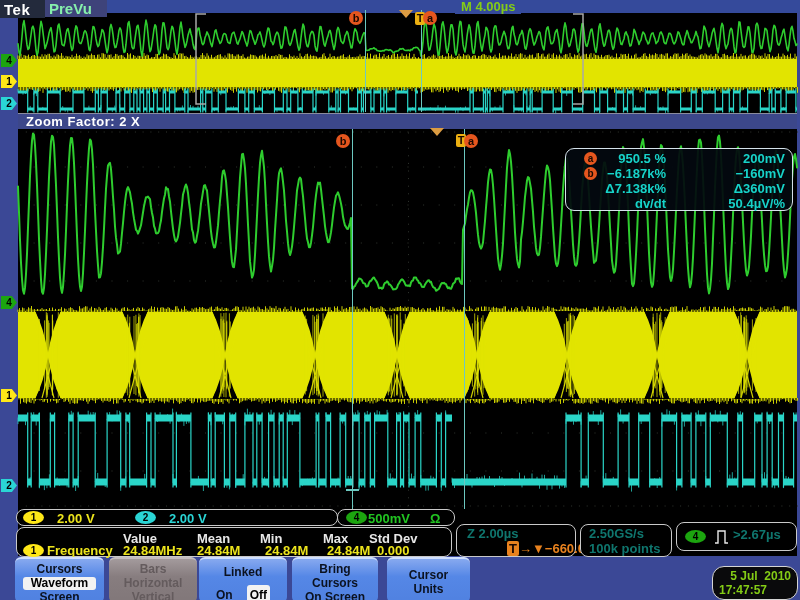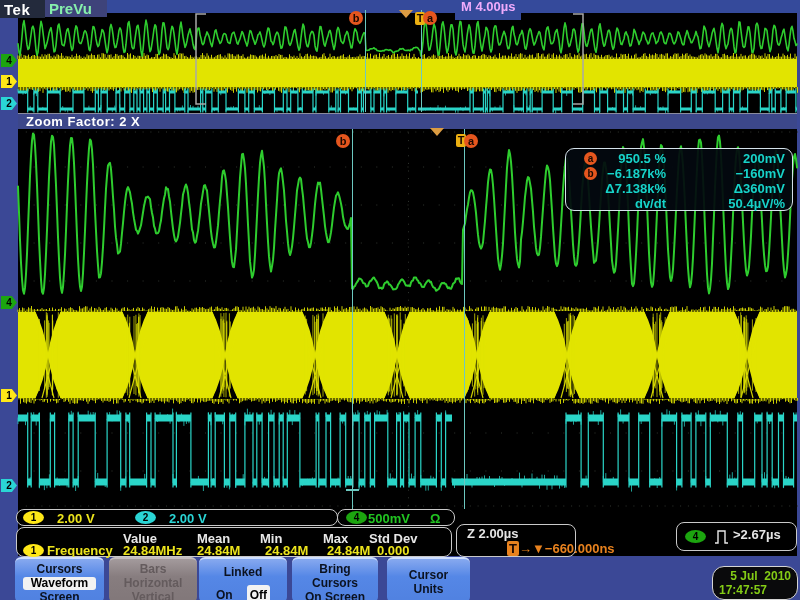--- a/index.html
+++ b/index.html
@@ -13,7 +13,7 @@
   .tek-patch { left:0; top:0; width:45px; height:18px; background:#232a3c; color:#fff; font-size:15px; font-weight:bold; padding:1px 0 0 4px; letter-spacing:0.5px; }
   .prevu-patch { left:45px; top:0; width:62px; height:17px; background:#3e437a; }
   .prevu { left:49px; top:0; color:#86efac; font-size:15px; font-weight:bold; }
-  .m-label { left:455px; top:0; height:20px; background:#354a9b; color:#f0abfc; font-size:13px; font-weight:bold; padding:0 6px; line-height:14px; }
+  .m-label { left:455px; top:0; height:14px; background:#354a9b; color:#84cc16; font-size:13px; font-weight:bold; padding:0 6px; line-height:14px; }
   .overview { left:18px; top:13px; width:779px; height:99px; background:#000; }
   .zoom-bar { left:18px; top:113px; width:779px; height:16px; border-top:1px solid #8a8c9e; box-sizing:border-box; background:#3c478a; color:#fff; font-size:13px; font-weight:bold; line-height:15px; padding-left:8px; letter-spacing:0.5px; }
   .main-area { left:18px; top:129px; width:779px; height:380px; background:#000; }

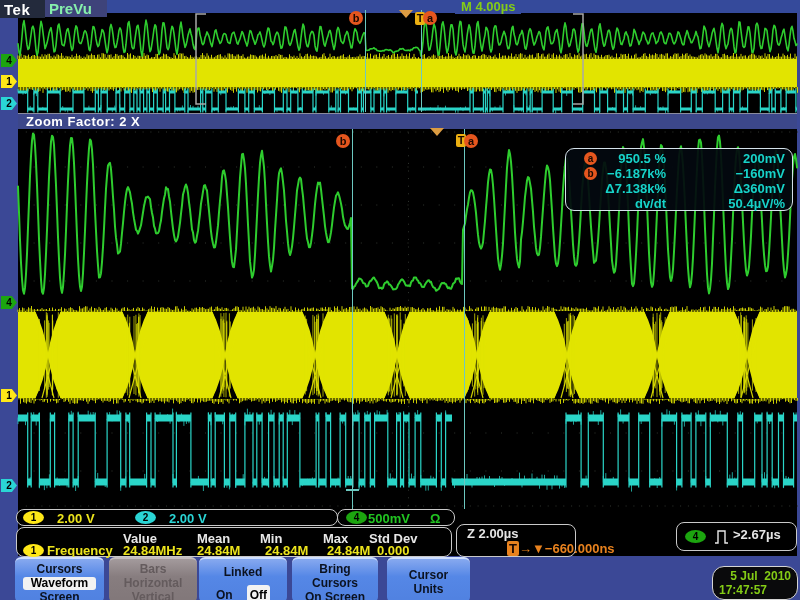--- a/index.html
+++ b/index.html
@@ -35,7 +35,7 @@
   .sbox { position:absolute; background:#000; border:1.5px solid #c9c9c9; border-radius:8px; }
   .pill { position:absolute; width:21px; height:13px; border-radius:50%; color:#000; font-size:10px; font-weight:bold; text-align:center; line-height:13px; }
   .stext { position:absolute; font-size:13px; font-weight:bold; white-space:nowrap; }
-  .yel { color:#ece41c; } .cyn { color:#2ad5d5; } .grn { color:#21c421; } .wht { color:#e5e5e5; } .org { color:#e8821e; }
+  .yel { color:#ece41c; } .cyn { color:#2ad5d5; } .grn { color:#21c421; } .wht { color:#0f766e; } .org { color:#e8821e; }
   
   .mhead { position:absolute; top:3px; font-size:13px; font-weight:bold; color:#e8e8e8; white-space:nowrap; }
   .mval { position:absolute; top:15px; font-size:13px; font-weight:bold; color:#ece41c; white-space:nowrap; }

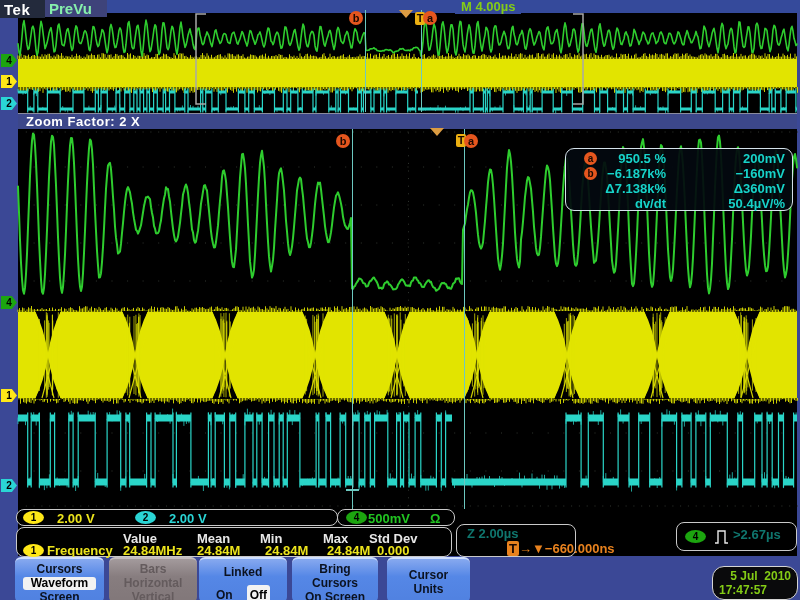--- a/index.html
+++ b/index.html
@@ -191,6 +191,10 @@
     <span class="stext wht" style="left:10px; top:1px;">Z 2.00µs</span>
     <span class="stext org" style="left:6px; top:16px;padding-left:44px;"><span style="background:#e8821e;color:#1a0800;border-radius:2px;padding:0 2px;">T</span><span>→▼−660.000ns</span></span>
   </div>
+  <div class="sbox" style="left:580px; top:524px; width:92px; height:33px;">
+    <span class="stext wht" style="left:8px; top:1px;">2.50GS/s</span>
+    <span class="stext wht" style="left:8px; top:16px;">100k points</span>
+  </div>
   <div class="sbox" style="left:676px; top:522px; width:121px; height:29px;">
     <span class="pill" style="left:8px; top:7px; background:#1ca50f;">4</span>
     <svg class="pulse-icon" style="position:absolute; left:38px; top:7px;" width="14" height="14">

